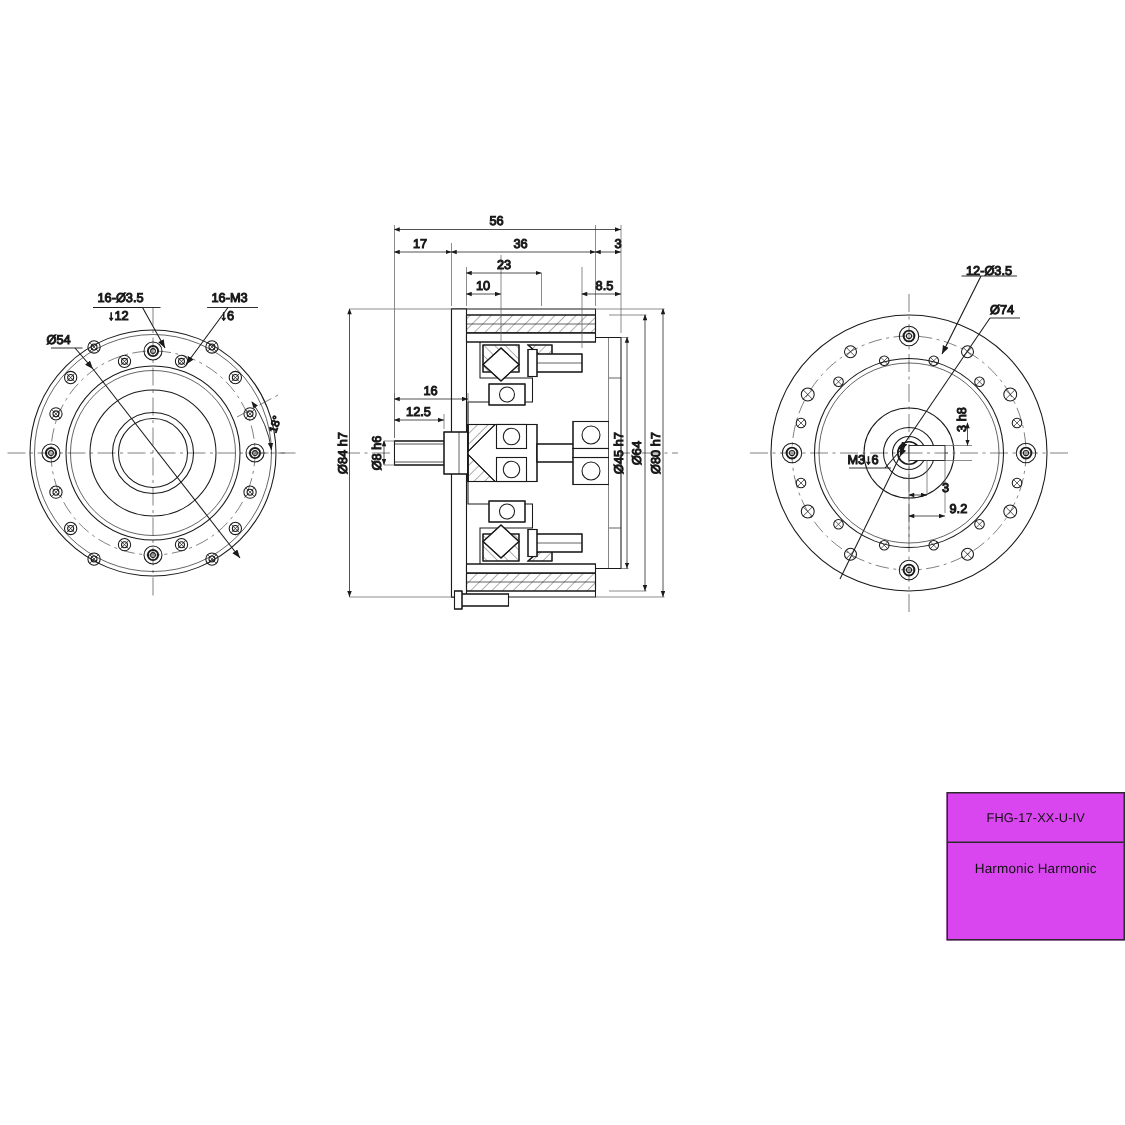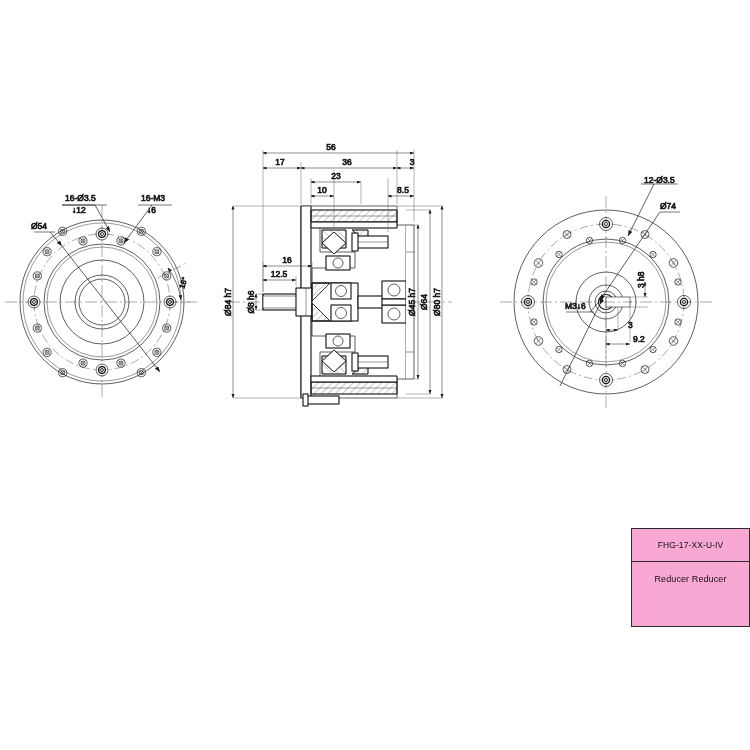--- a/index.html
+++ b/index.html
@@ -13,7 +13,7 @@
           font-size:8.5px;fill:#1a1a1a;}
   .dimtxt.sm{font-size:7.5px;}
   .titleblock{position:absolute;left:631px;top:528px;width:119px;height:99px;
-              border:1px solid #2b2b2b;background:#f9a8d4;box-sizing:border-box;}
+              border:1px solid #2b2b2b;background:#d946ef;box-sizing:border-box;}
   .tb-row{height:33px;border-bottom:1px solid #2b2b2b;display:flex;
           align-items:center;justify-content:center;box-sizing:border-box;}
   .tb-row:last-child{border-bottom:none;}

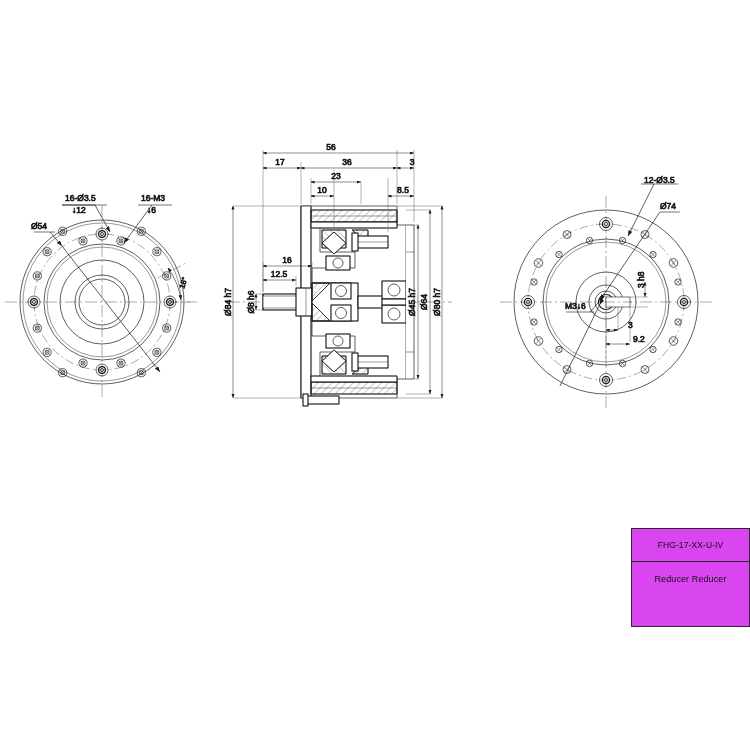--- a/index.html
+++ b/index.html
@@ -580,7 +580,7 @@
     <span class="tb-text model">FHG-17-XX-U-IV</span>
   </div>
   <div class="tb-row">
-    <span class="tb-text">Reducer Reducer</span>
+    <span class="tb-text">Harmonic Harmonic</span>
   </div>
 </div>
 

